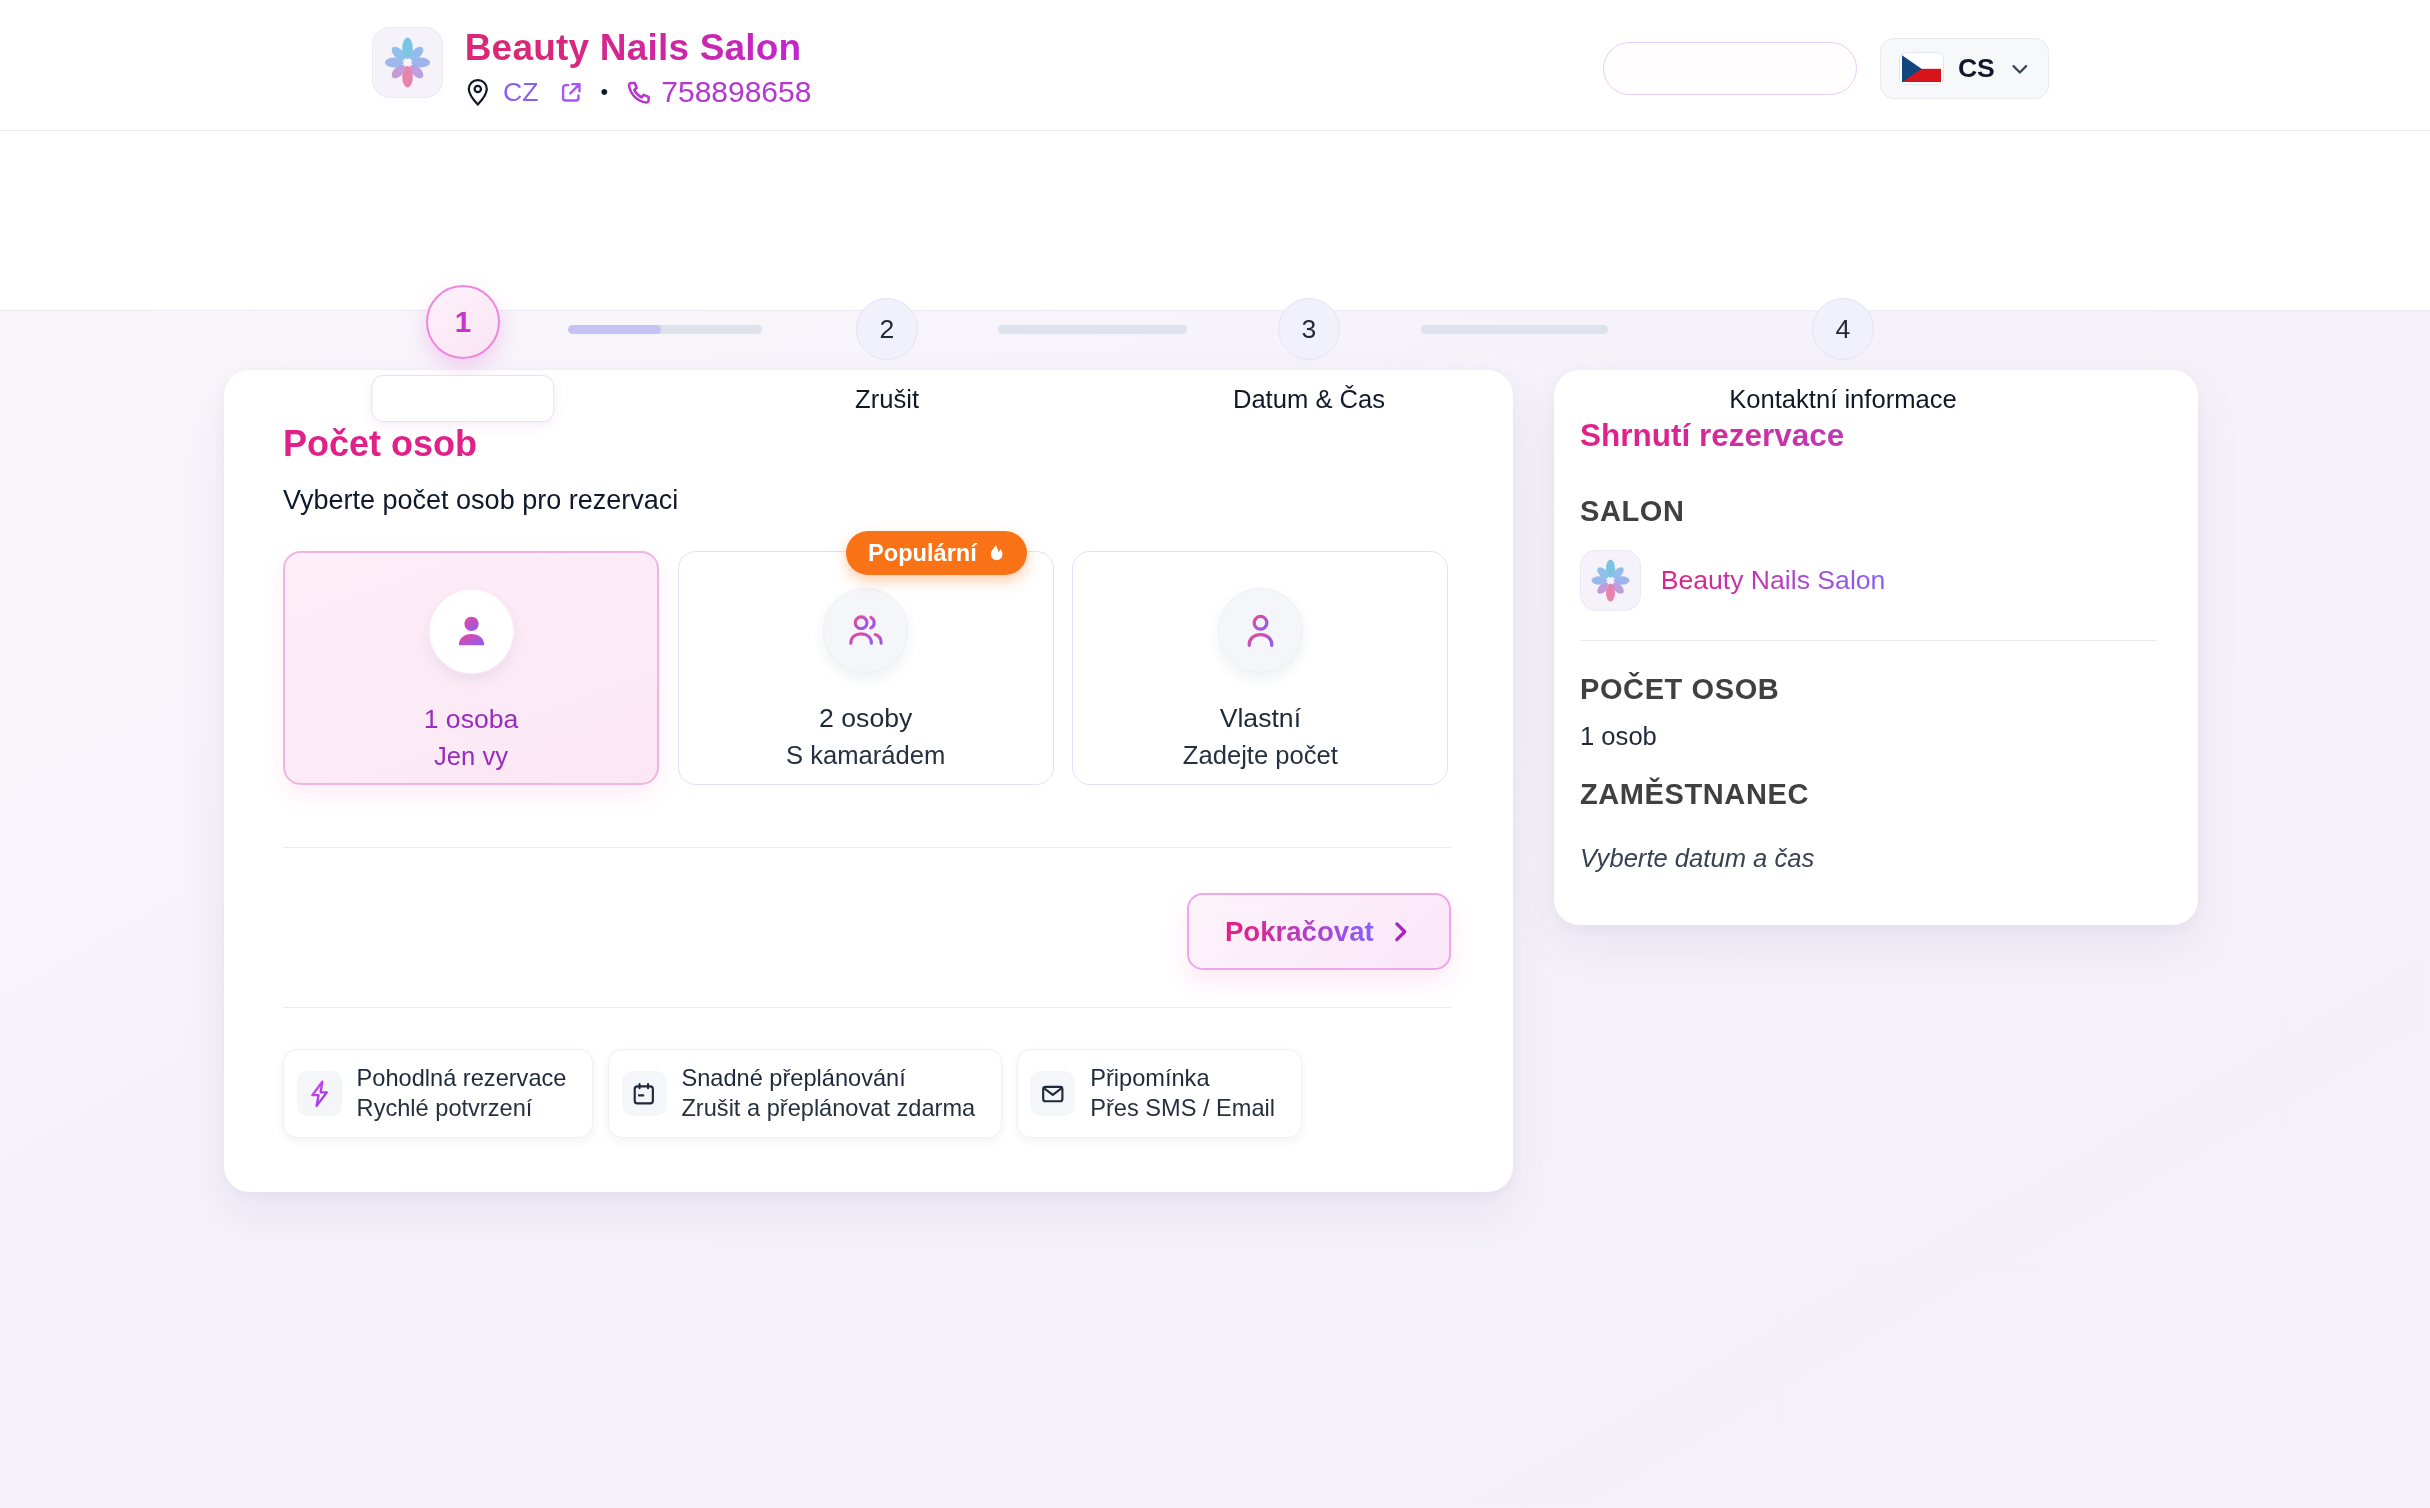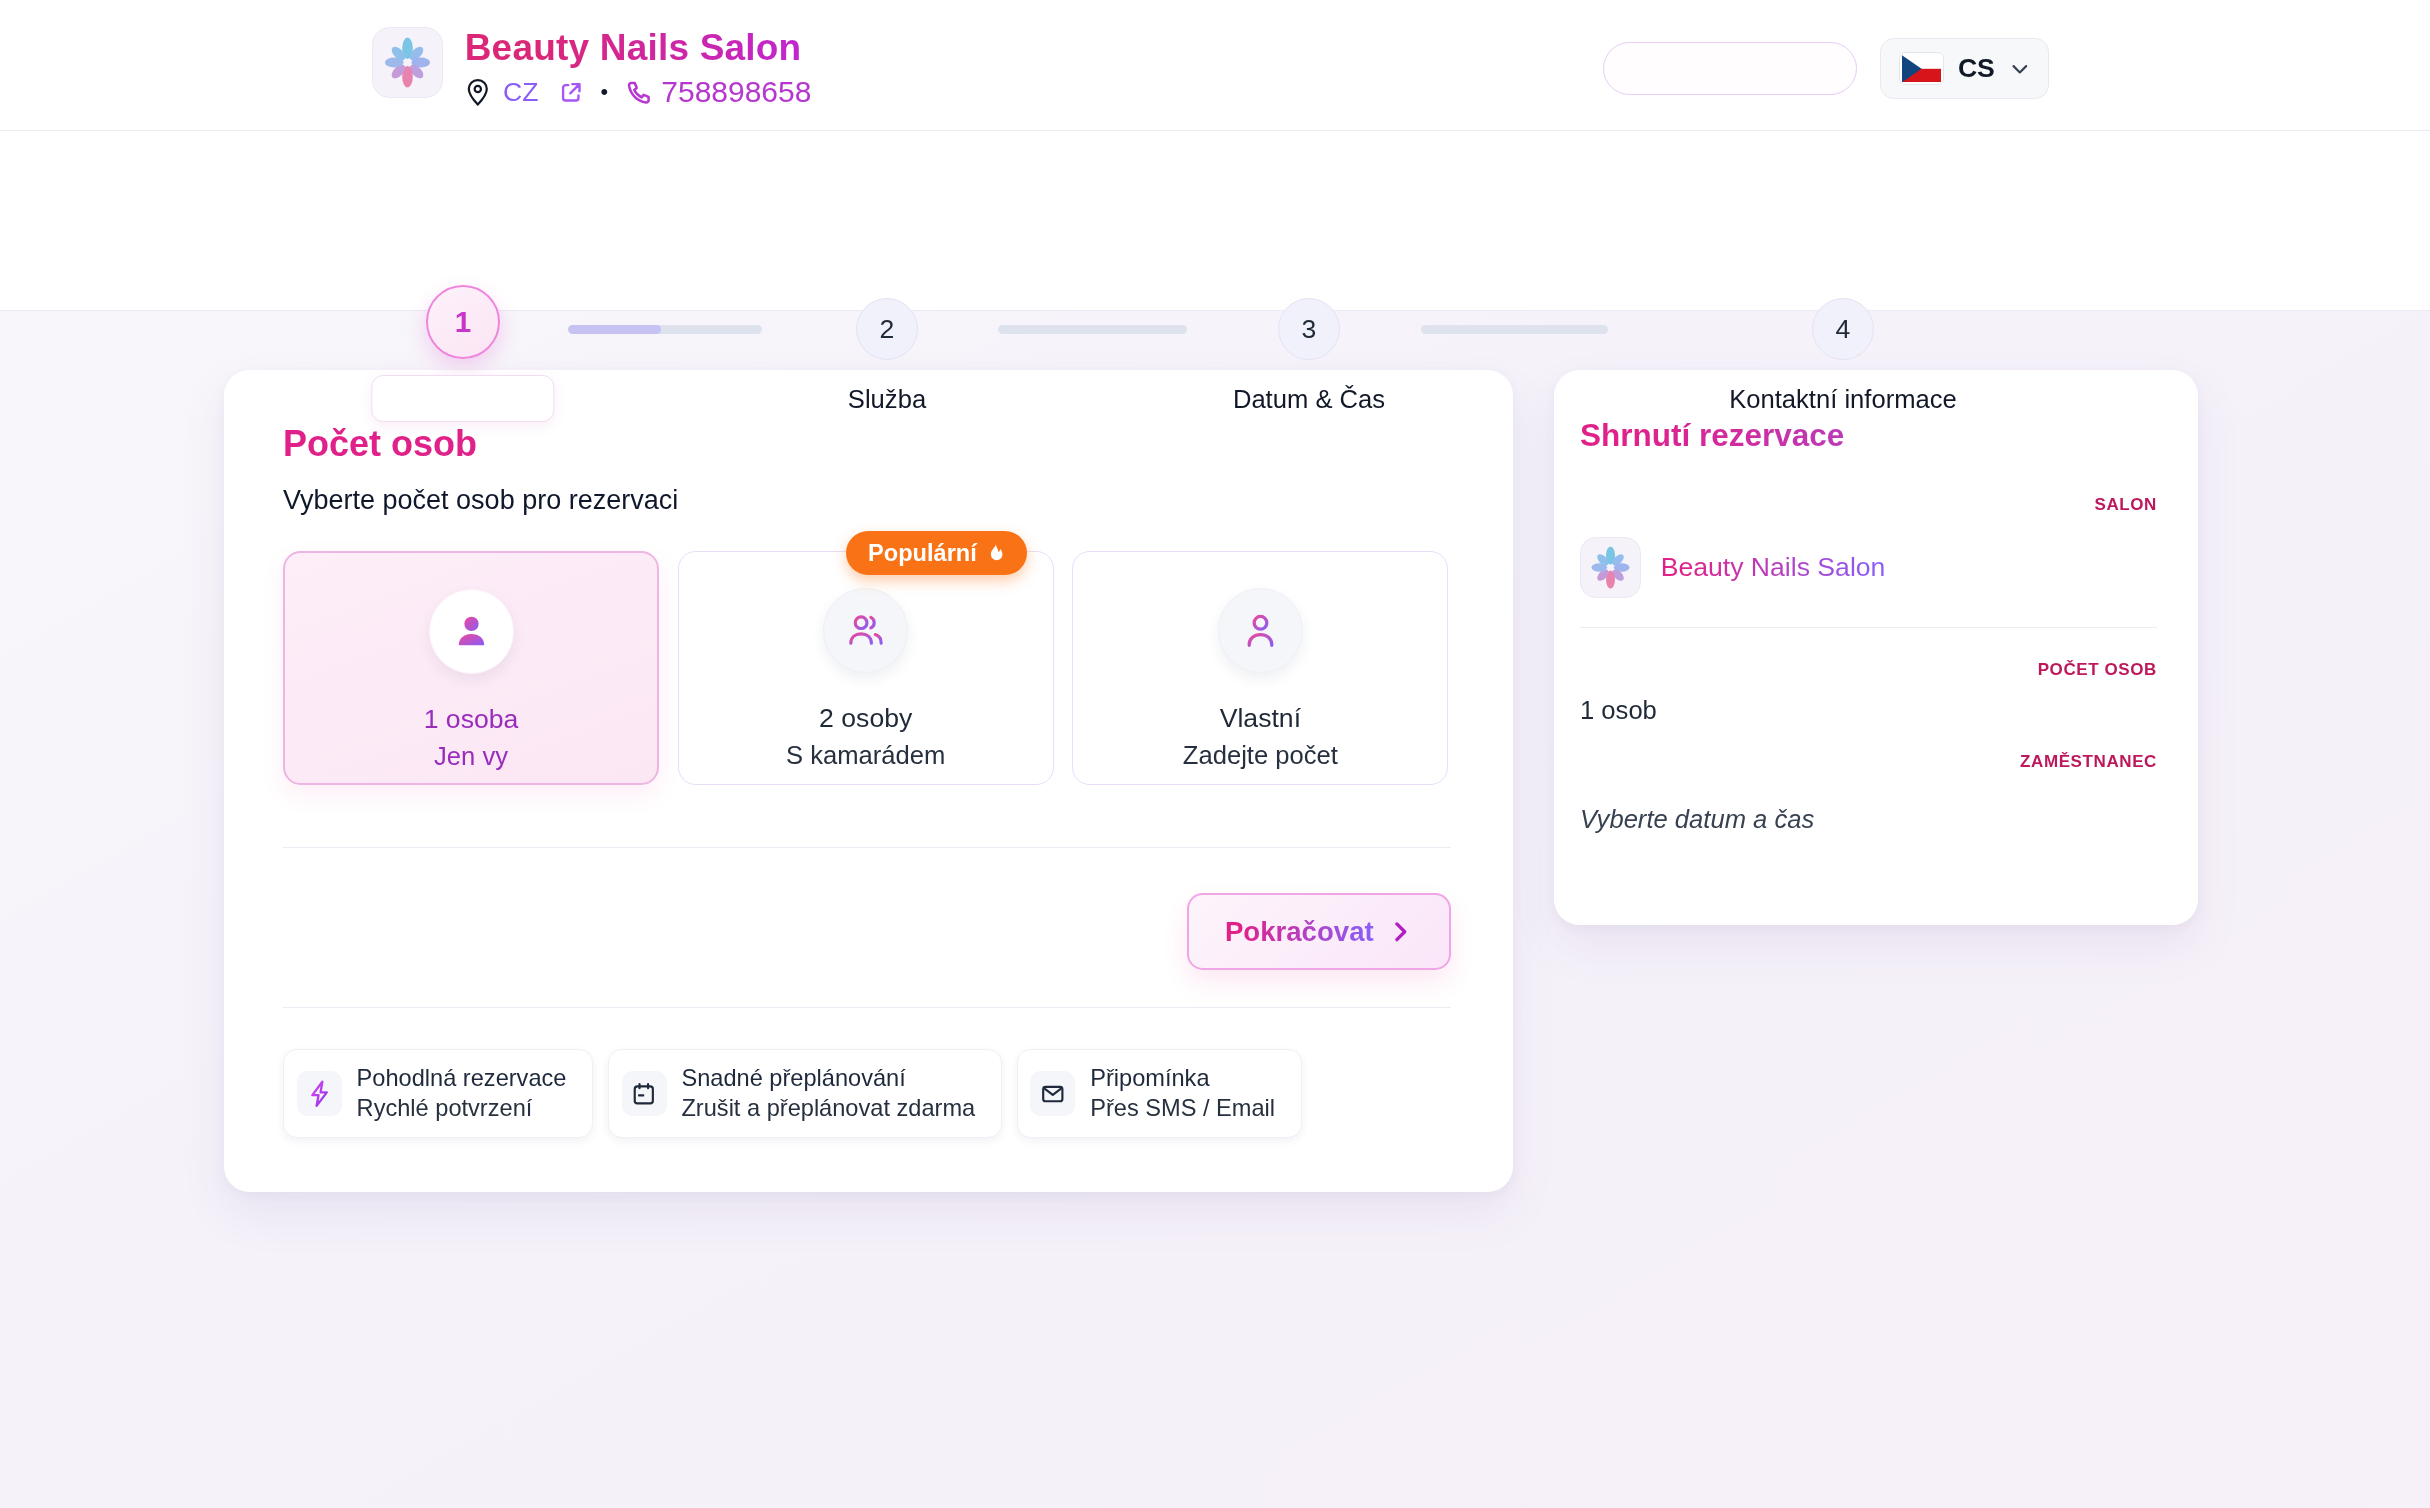--- a/index.html
+++ b/index.html
@@ -242,7 +242,7 @@
     <span>4</span>
   </div>
   <div class="step-label pill grad-text" style="left:463px">Počet osob</div>
-  <div class="step-label" style="left:887px">Služba</div>
+  <div class="step-label" style="left:887px">Zrušit</div>
   <div class="step-label" style="left:1309px">Datum &amp; Čas</div>
   <div class="step-label" style="left:1843px">Kontaktní informace</div>
 </div>

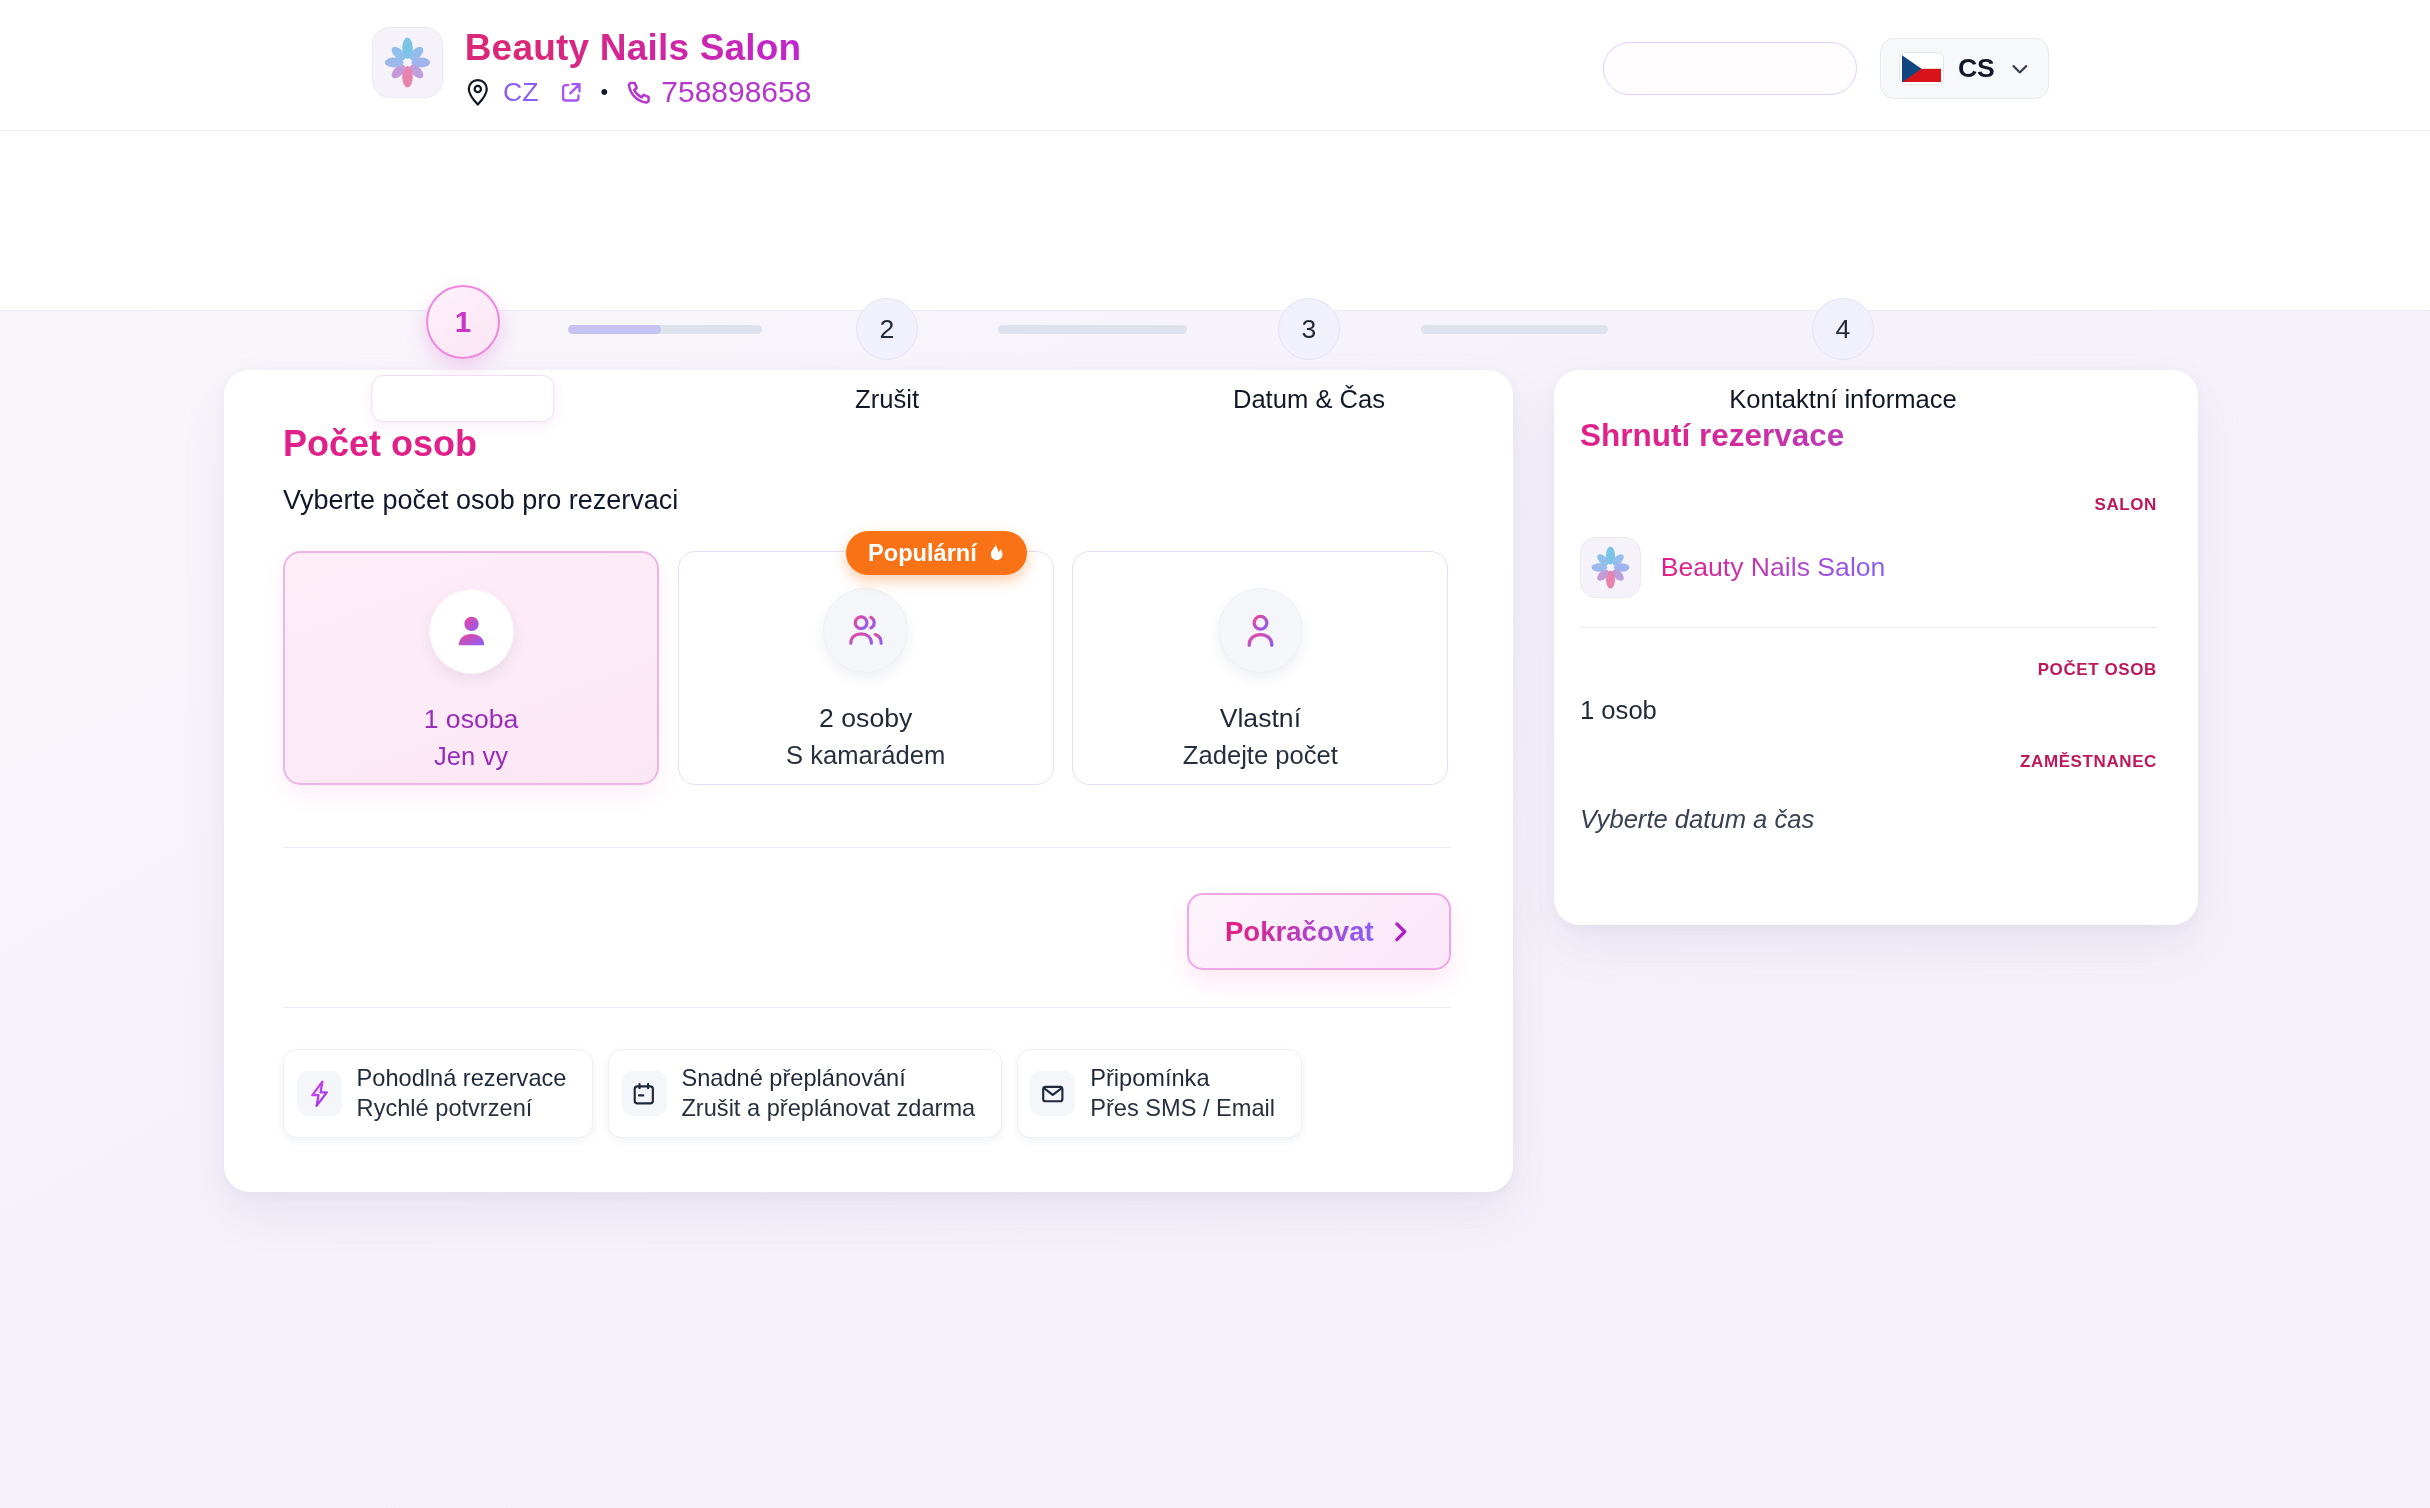--- a/index.html
+++ b/index.html
@@ -138,7 +138,7 @@
     padding:47px 41px 0 26px;
   }
   .summary-title{ font-size:31.5px; font-weight:700;}
-  .side-label{ font-size:17px; font-weight:600; color:#be185d; letter-spacing:0.6px;text-align:right;}
+  .side-label{ font-size:29px; font-weight:600; color:#404040; letter-spacing:0.6px;}
   .lbl-salon{ margin-top:41px; }
   .salon-row{ display:flex; align-items:center; gap:19.7px; margin-top:21.7px;}
   .logo-box.small{ width:61px; height:61px; border-radius:15.8px;}

